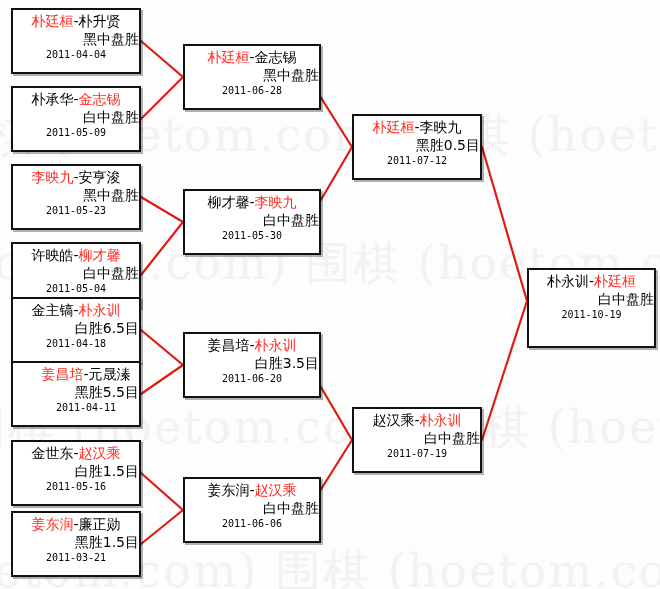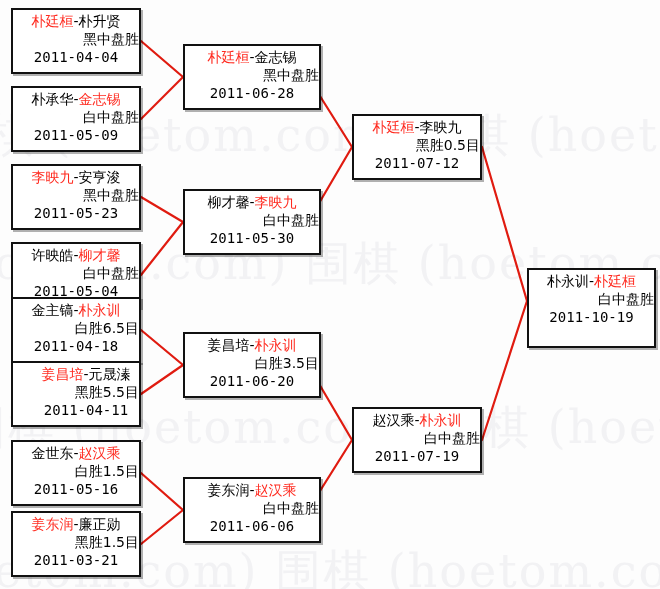--- a/index.html
+++ b/index.html
@@ -69,7 +69,7 @@
   .ln.result{letter-spacing:0px;text-align:right;}
   .ln.date{
     font-family:"DejaVu Sans Mono","Liberation Mono",monospace;
-    font-size:14px;
+    font-size:10px;
     letter-spacing:0px;
   }
   .pl{color:#000000;text-align:right;}

